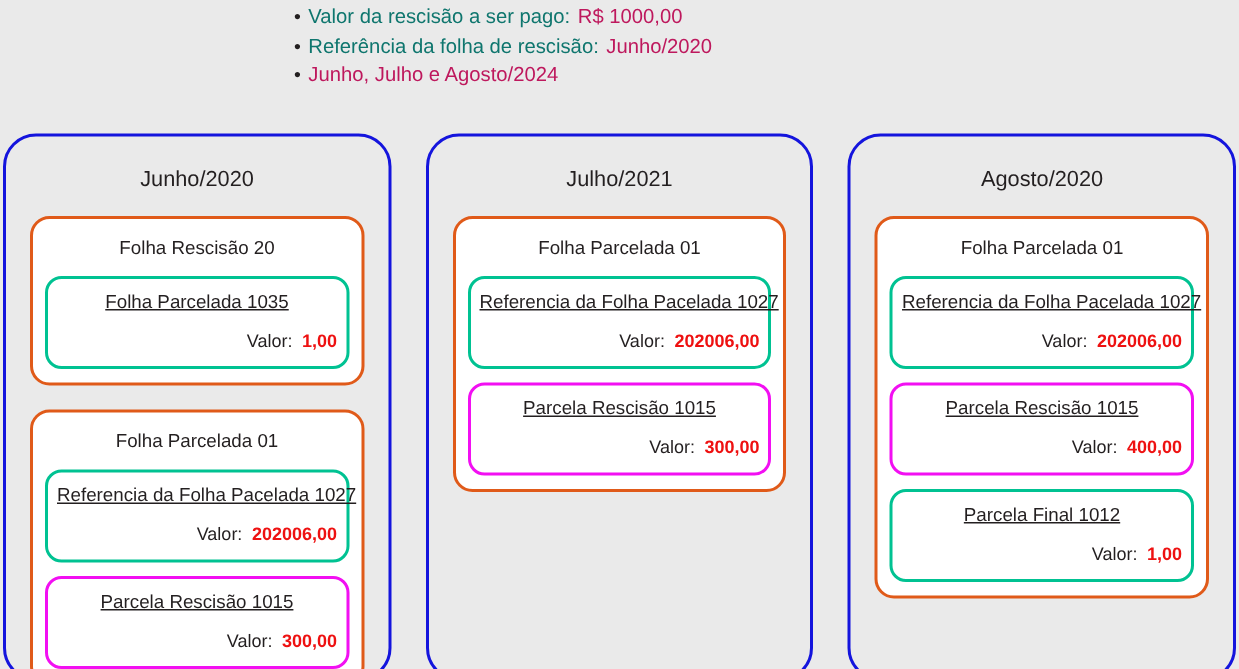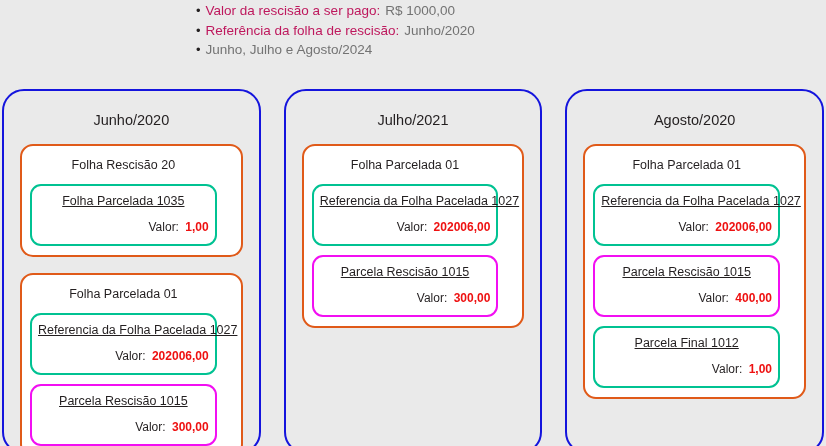--- a/index.html
+++ b/index.html
@@ -41,7 +41,7 @@
     color: #231f20;
   }
 
-  .note-label { color: #be185d; }
+  .note-label { color: #0f766e; }
 
   .note-value { color: #737373; }
 

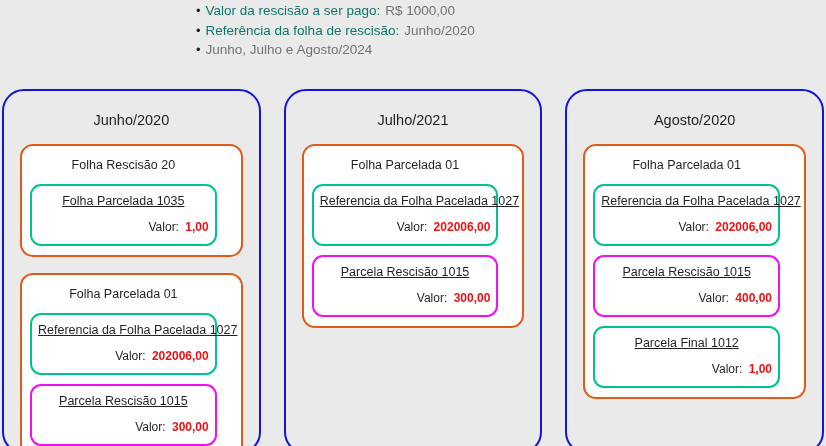--- a/index.html
+++ b/index.html
@@ -43,7 +43,7 @@
 
   .note-label { color: #0f766e; }
 
-  .note-value { color: #737373; }
+  .note-value { color: #be185d; }
 
   
   #panels {

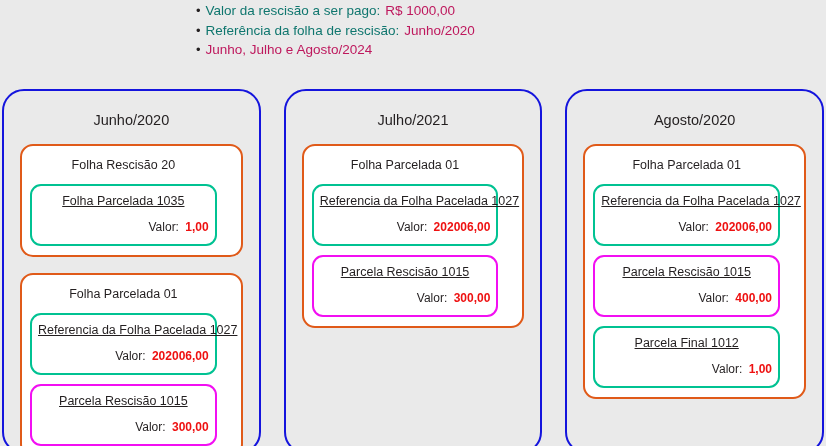--- a/index.html
+++ b/index.html
@@ -83,7 +83,7 @@
     border: 2.5px solid #e05a19;
     border-radius: 13px;
     background: #ffffff;
-    padding: 8px 24px 9px 8px;
+    padding: 8px 8px 9px 8px;
     margin-bottom: 16px;
   }
 

